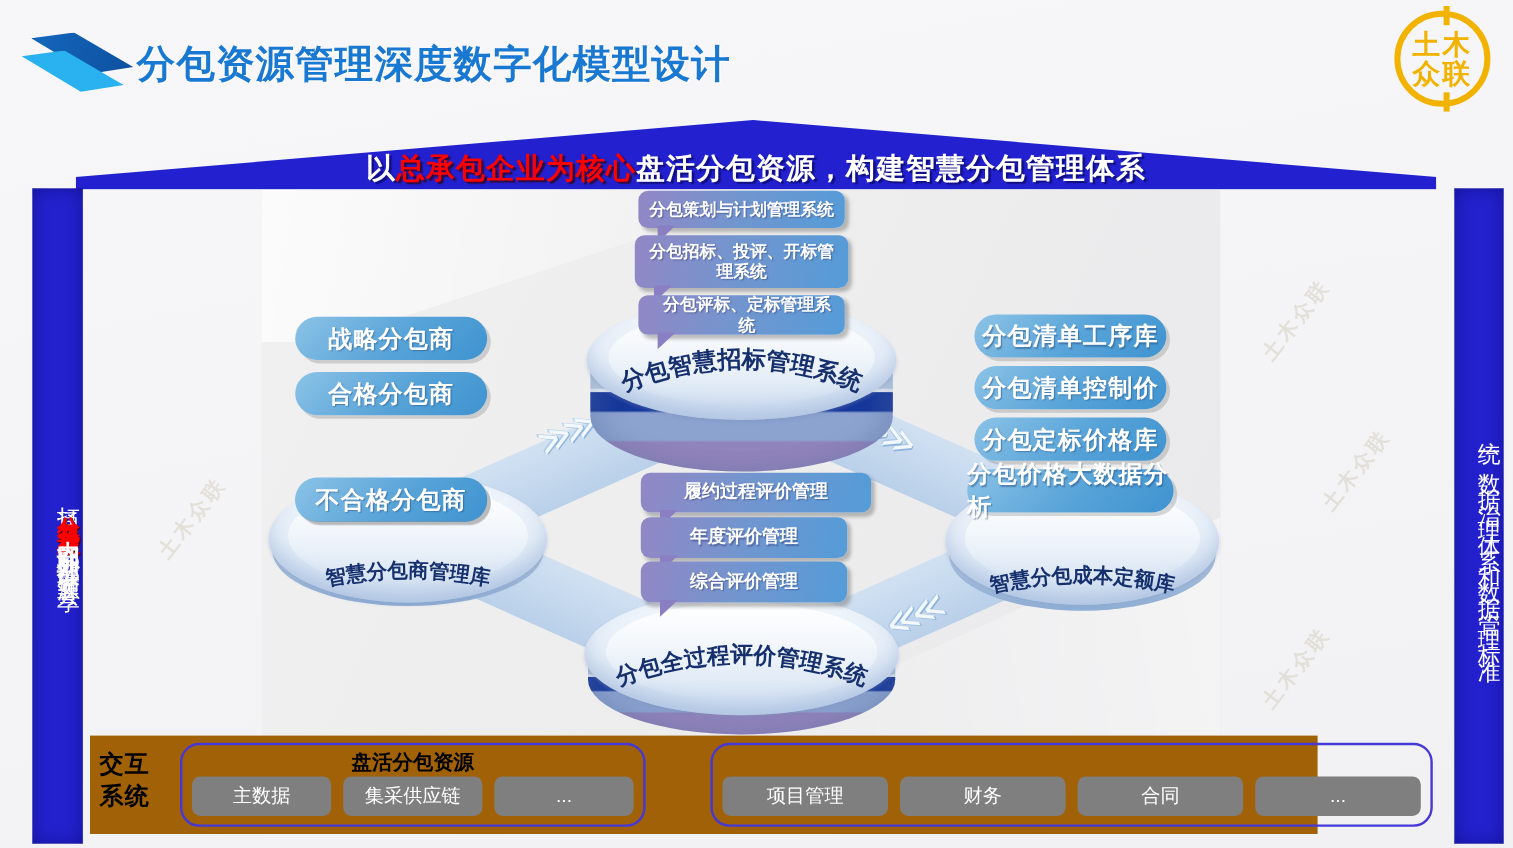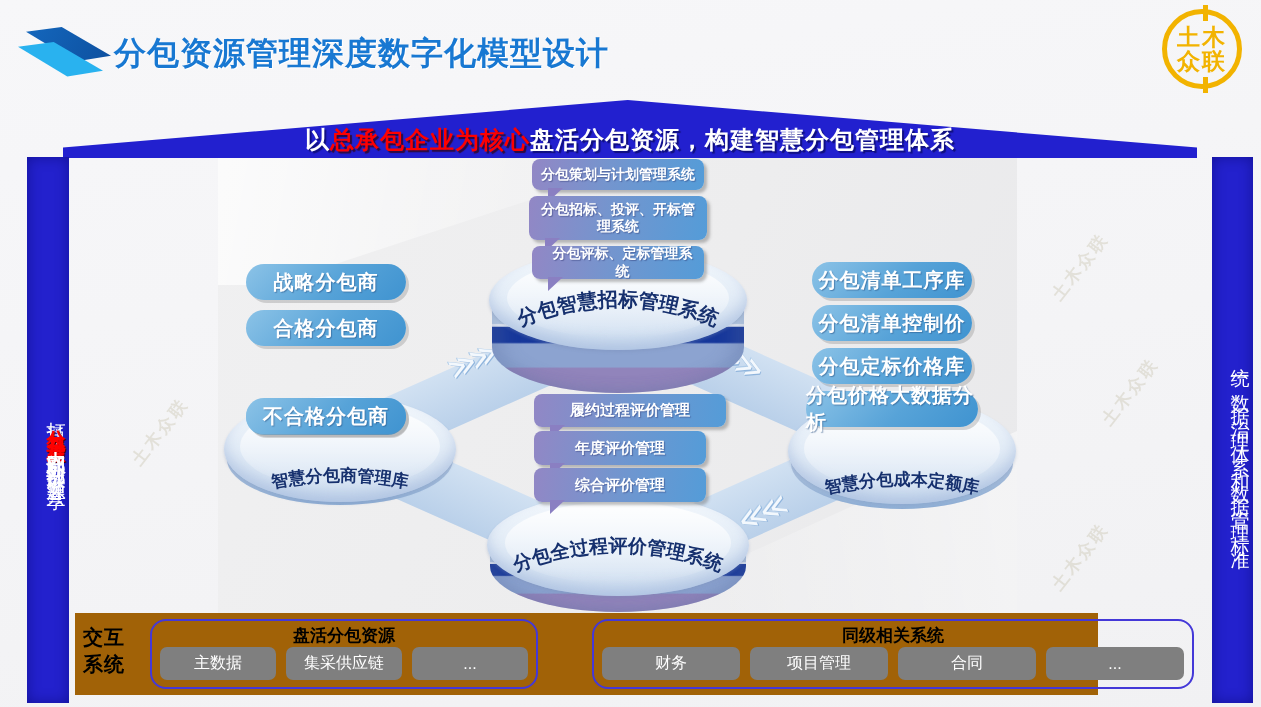--- a/index.html
+++ b/index.html
@@ -300,7 +300,6 @@
   </div>
 
   <div class="sys-box" id="boxPeer">
-    <div class="sys-title">同级相关系统</div>
     <div class="btn-row">
       <div class="sys-btn">财务</div>
       <div class="sys-btn">项目管理</div>

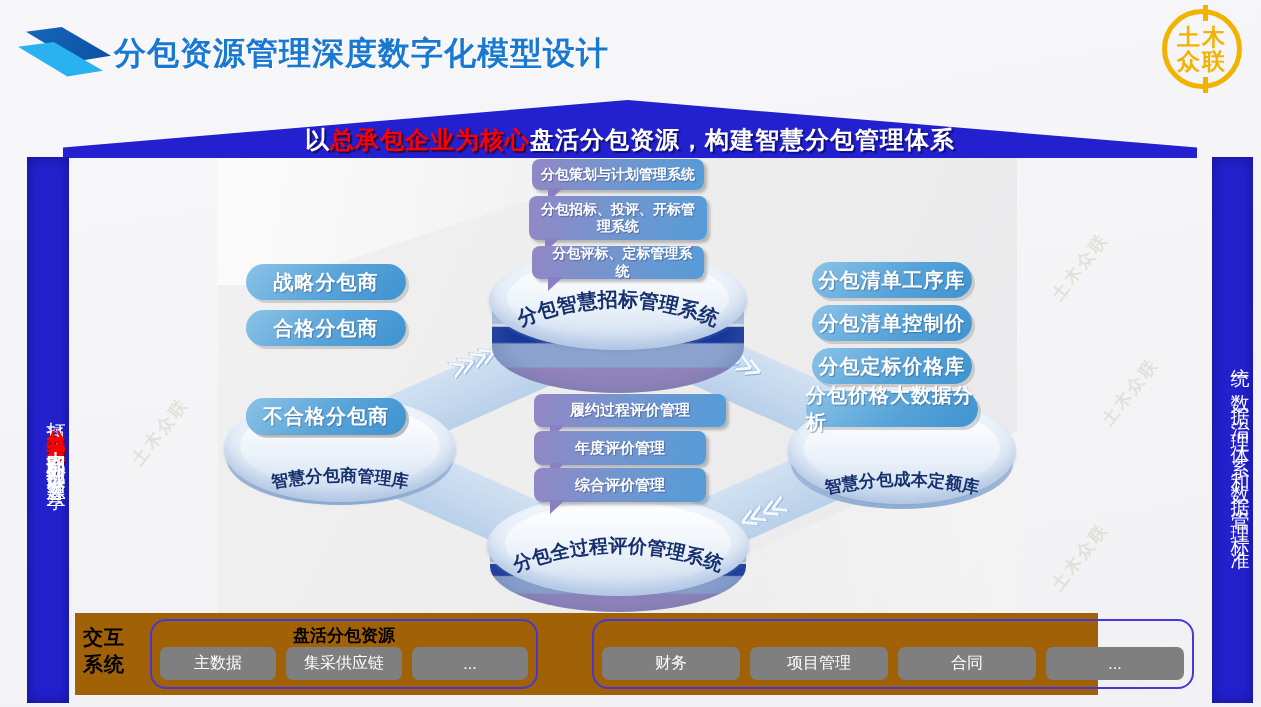--- a/index.html
+++ b/index.html
@@ -301,8 +301,8 @@
 
   <div class="sys-box" id="boxPeer">
     <div class="btn-row">
+      <div class="sys-btn">项目管理</div>
       <div class="sys-btn">财务</div>
-      <div class="sys-btn">项目管理</div>
       <div class="sys-btn">合同</div>
       <div class="sys-btn">...</div>
     </div>

